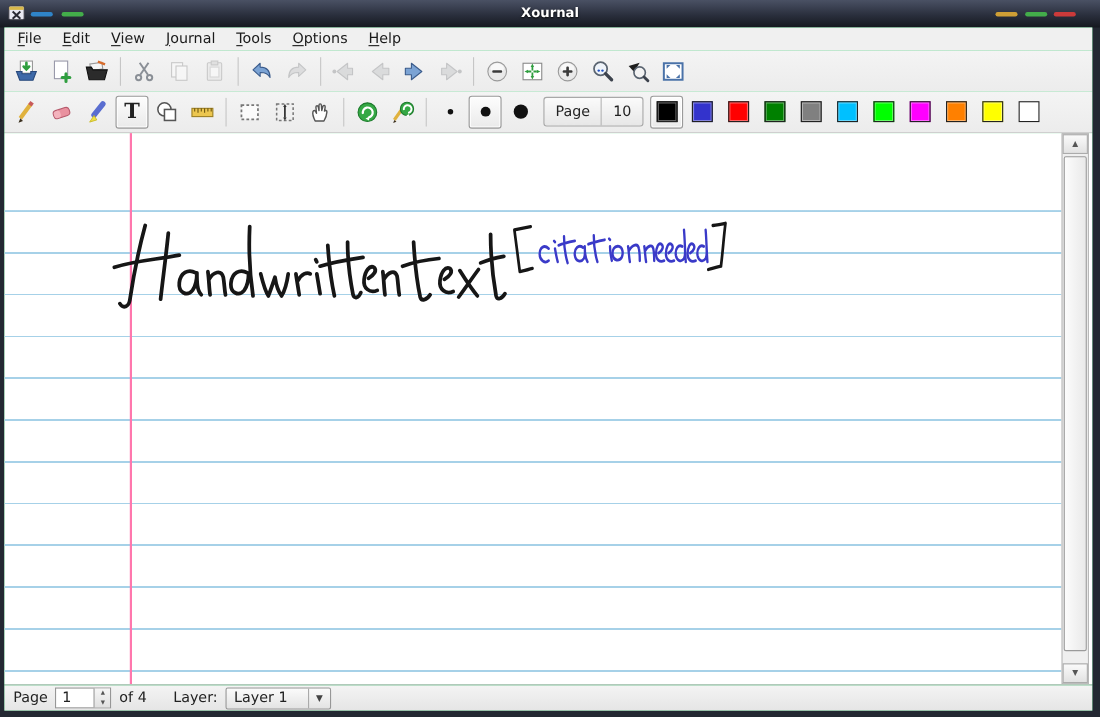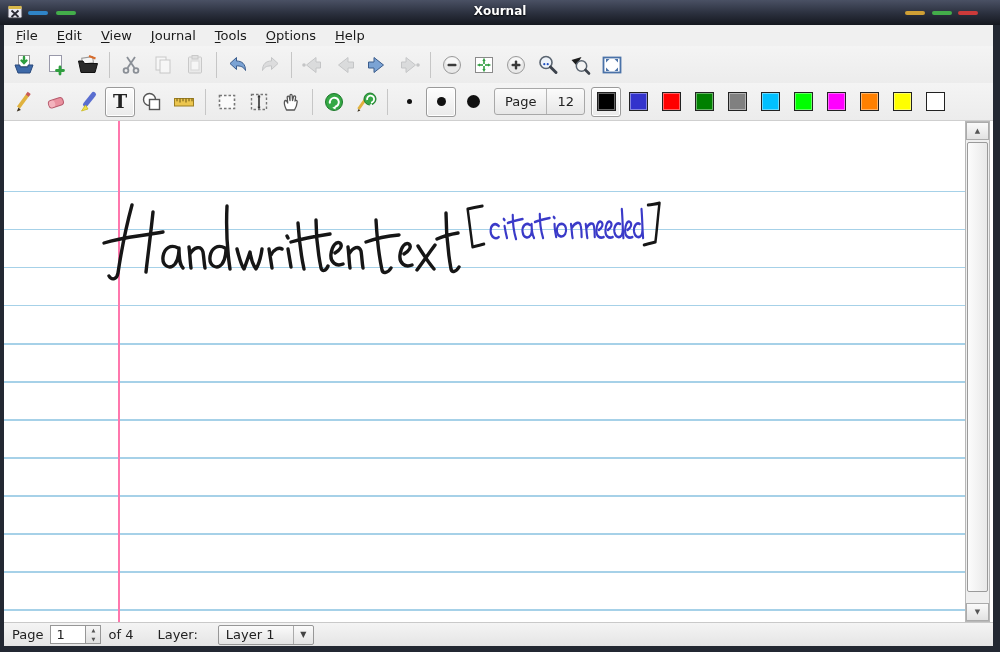--- a/index.html
+++ b/index.html
@@ -356,7 +356,7 @@
       </div>
       <div class="font-btn">
         <span class="cell">Page</span>
-        <span class="cell">12</span>
+        <span class="cell">10</span>
       </div>
       <div class="tb-btn active">
         <span class="swatch" style="margin: 0px; background: rgb(0, 0, 0);"></span>

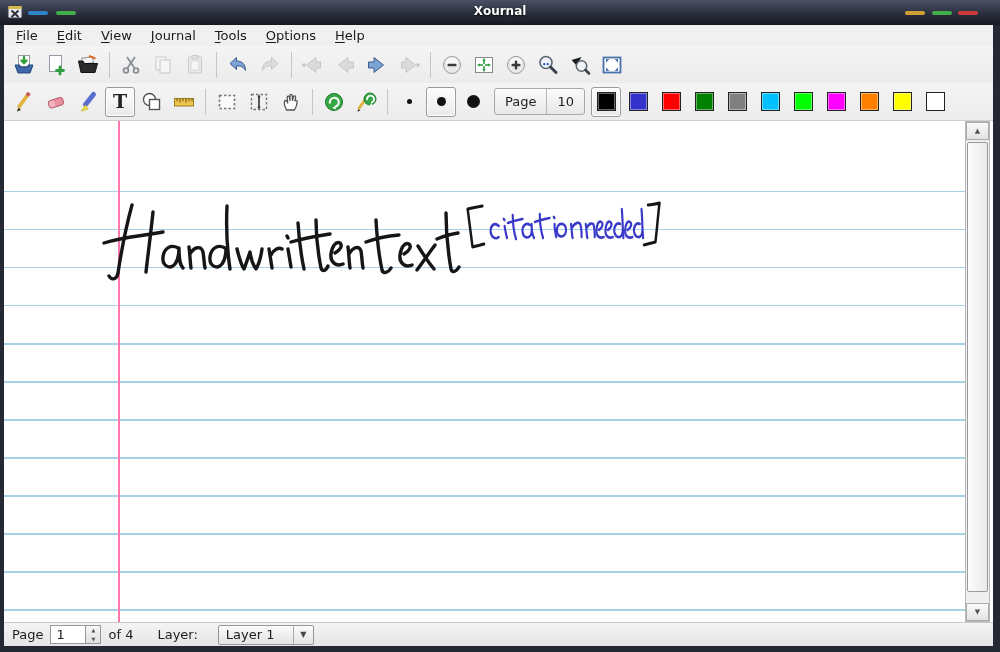--- a/index.html
+++ b/index.html
@@ -88,7 +88,7 @@
                     font-size:5px; color:#555; }
   .layer-label { margin-left:17px; }
   .dropdown { display:flex; height:20px; border:1px solid #979797; border-radius:2px;
-              background:linear-gradient(#fbfbfb,#e3e3e3); align-items:stretch;margin-left:13px; }
+              background:linear-gradient(#fbfbfb,#e3e3e3); align-items:stretch; }
   .dd-value { width:74px; display:flex; align-items:center; padding-left:7px; font-size:13px; }
   .dd-arrow { width:20px; border-left:1px solid #aaa; display:flex; align-items:center;
               justify-content:center; font-size:8px; color:#444; }

